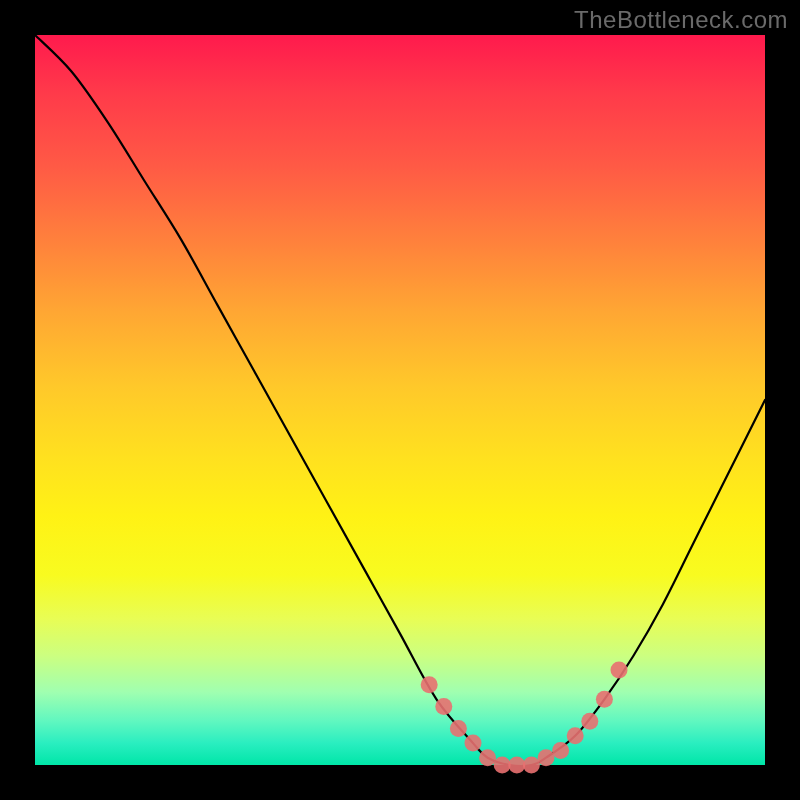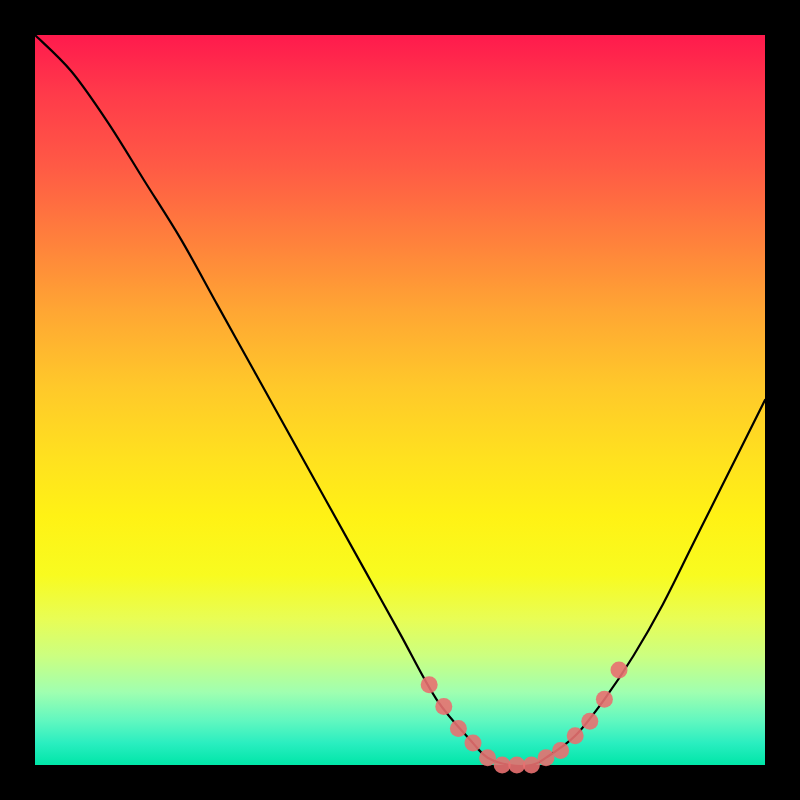--- a/index.html
+++ b/index.html
@@ -86,6 +86,7 @@
       </g>
   </svg>
 
+  <div class="watermark">TheBottleneck.com</div>
 </div>
 
 </body></html>

